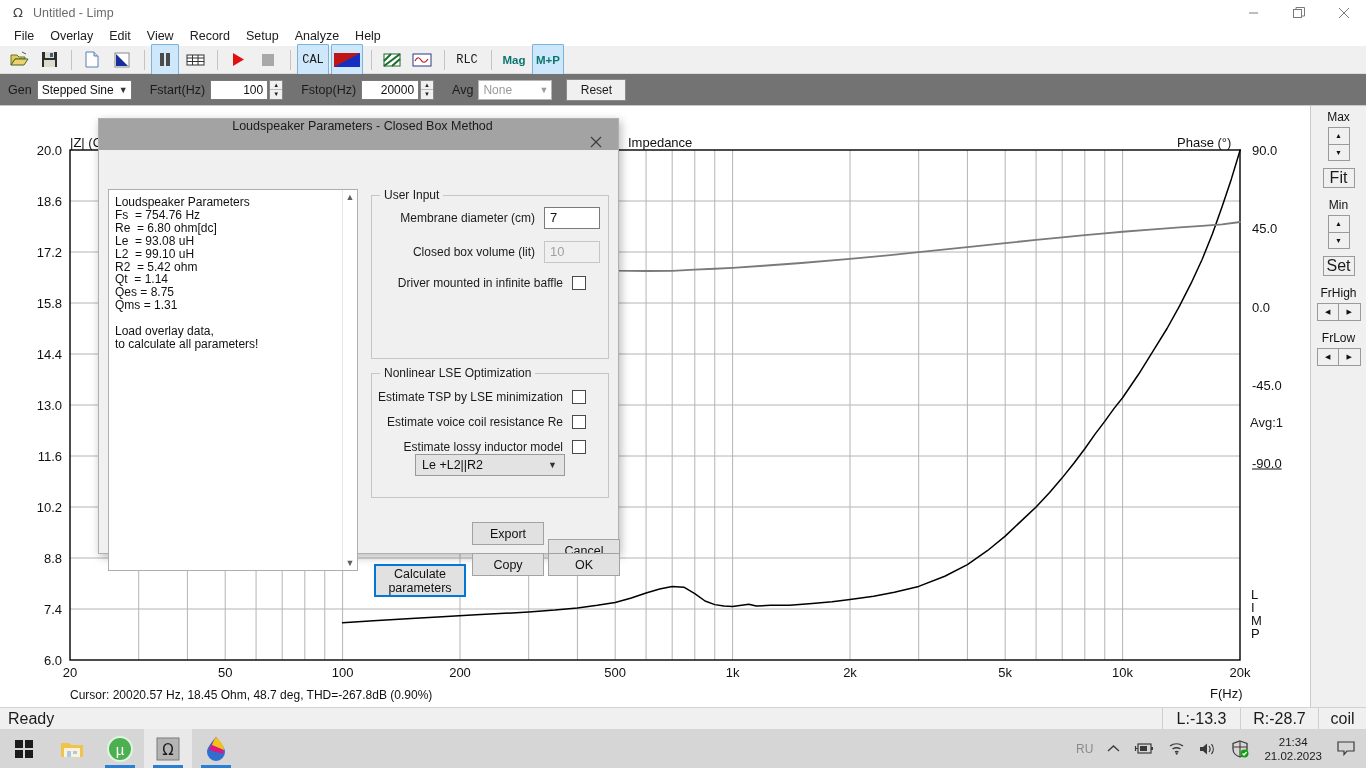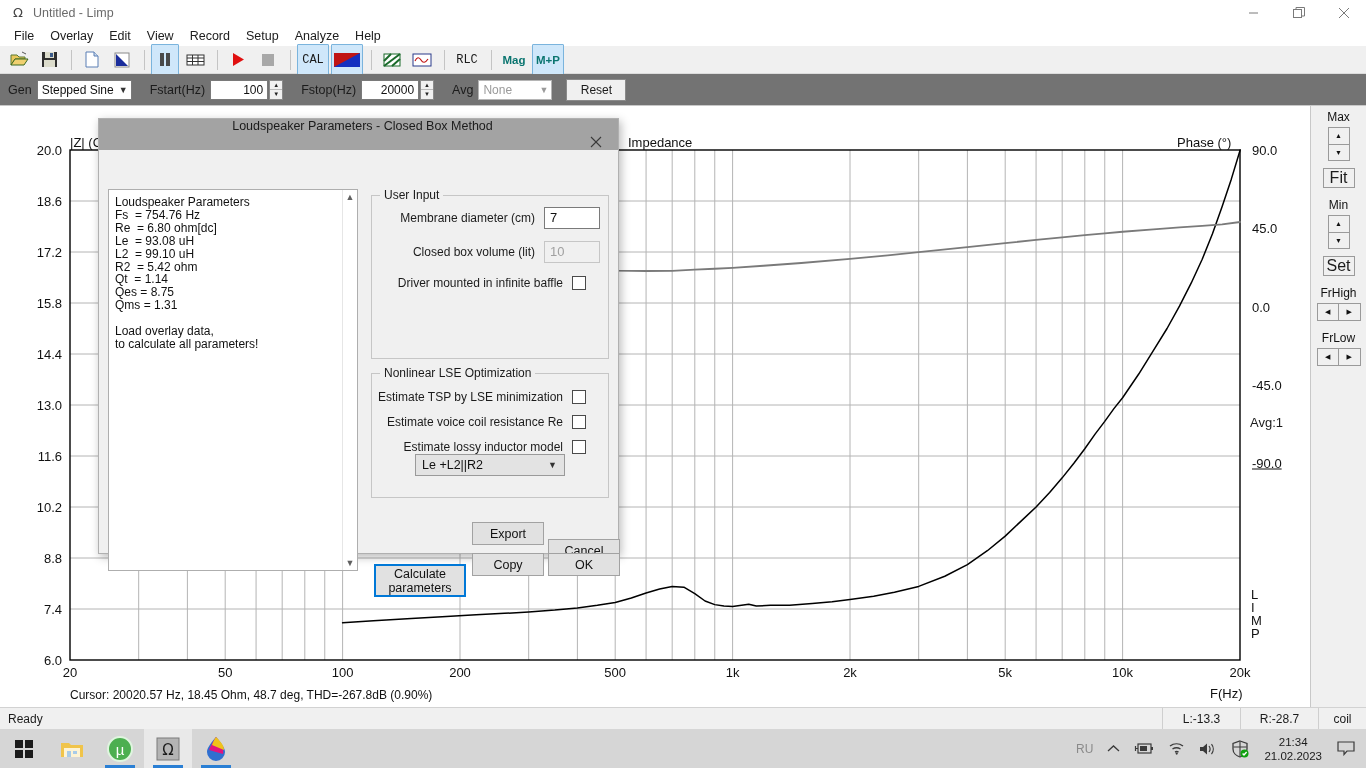--- a/index.html
+++ b/index.html
@@ -161,7 +161,7 @@
   .statusbar{
     position:absolute; left:0; top:707px; width:1366px; height:22px;
     background:#f0f0f0; border-top:1px solid #d2d2d2;
-    display:flex; align-items:center; font-size:12px; color:#1b1b1b;
+    display:flex; align-items:center; font-size:16px; color:#1b1b1b;
   }
   .sb-ready{ padding-left:8px; flex:1; }
   .sb-cell{

